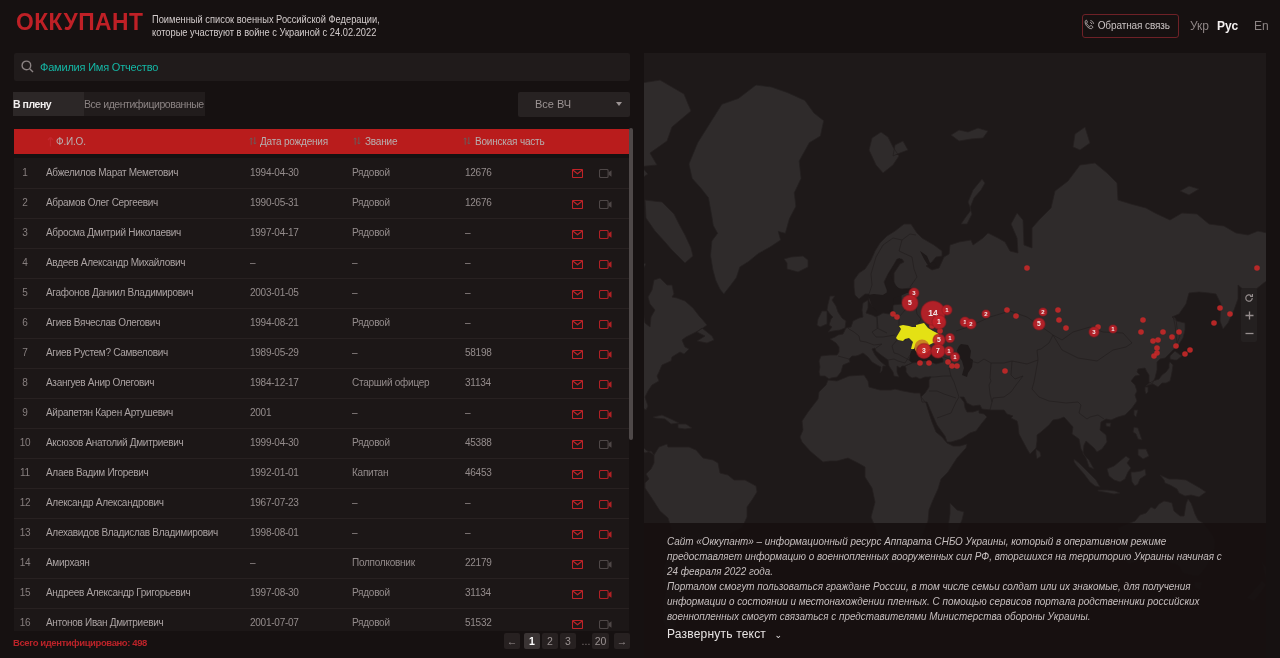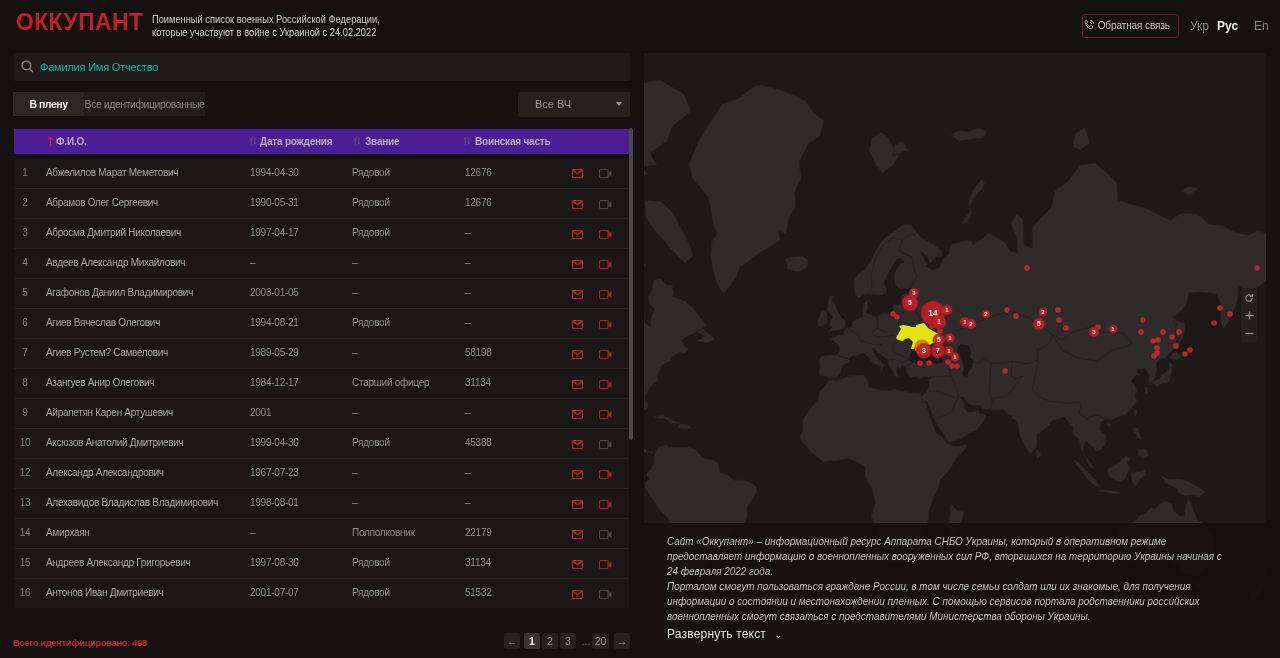--- a/index.html
+++ b/index.html
@@ -15,7 +15,7 @@
 .search{left:14px;top:53px;width:616px;height:28px;background:#201b1b;border-radius:2px;color:#14b8a6;font-size:11px;letter-spacing:-0.2px;line-height:28px}
 .search .mag{margin:0 6px 0 7px}
 .tabs{left:13px;top:92px;height:24px}
-.tab{display:inline-block;height:24px;line-height:24px;text-align:center;font-size:10.5px;letter-spacing:-0.45px;vertical-align:top;white-space:nowrap;overflow:hidden}
+.tab{display:inline-block;height:24px;line-height:24px;font-size:10.5px;letter-spacing:-0.45px;vertical-align:top;white-space:nowrap;overflow:hidden}
 .tab.on{background:#2c2727;color:#f2efef;font-weight:bold}
 .tab.off{background:#211c1c;color:#8b8383}
 .select{left:518px;top:92px;width:112px;height:25px;background:#272222;border-radius:2px;color:#9c9494;font-size:11px;line-height:25px;padding-left:17px}

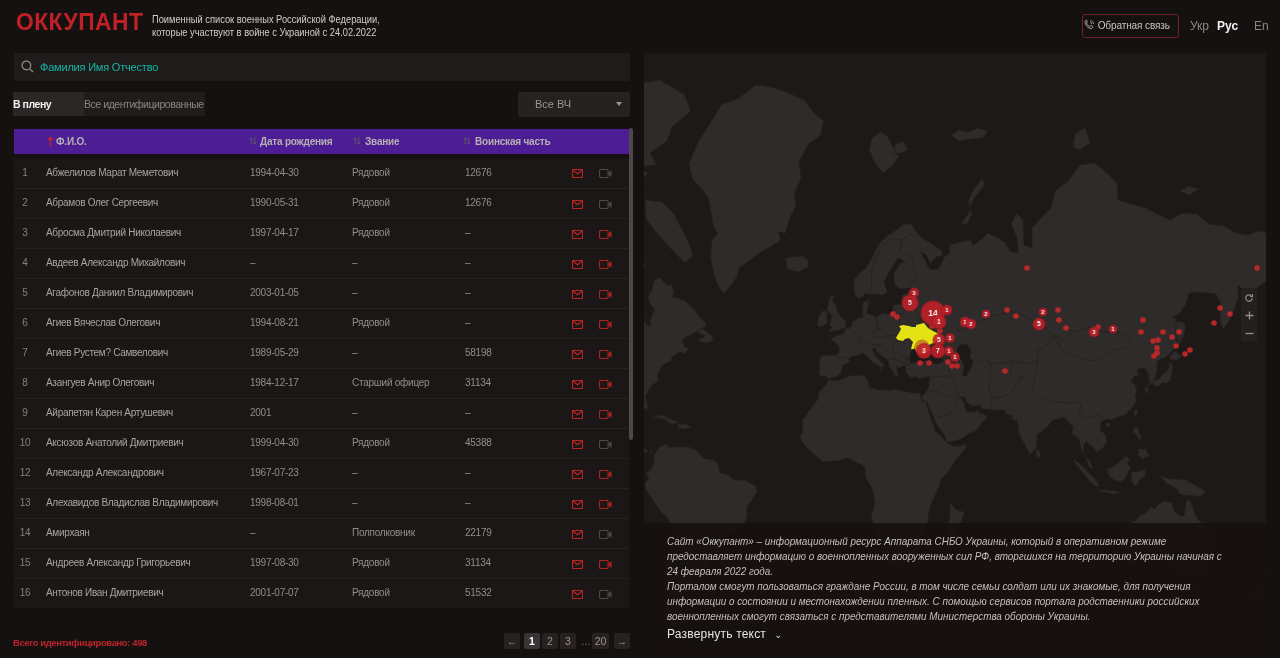--- a/index.html
+++ b/index.html
@@ -21,7 +21,7 @@
 .select{left:518px;top:92px;width:112px;height:25px;background:#272222;border-radius:2px;color:#9c9494;font-size:11px;line-height:25px;padding-left:17px}
 .select .car{position:absolute;right:8px;top:10px;width:0;height:0;border-left:3.5px solid transparent;border-right:3.5px solid transparent;border-top:4px solid #9c9494}
 
-.thead{left:14px;top:129px;width:615px;height:25px;background:#4c1d95;font-size:10px;letter-spacing:-0.2px;font-weight:bold;color:#b7b0b0}
+.thead{left:14px;top:129px;width:615px;height:25px;background:#b91c1c;font-size:10px;letter-spacing:-0.2px;font-weight:normal;color:#b7b0b0}
 .thead div{position:absolute;top:7px}
 .tbl{left:14px;top:158px;width:615px;height:473px;overflow:hidden}
 .tr{position:relative;height:30px;background:#1c1717;font-size:10px;letter-spacing:-0.25px;color:#938b8b}

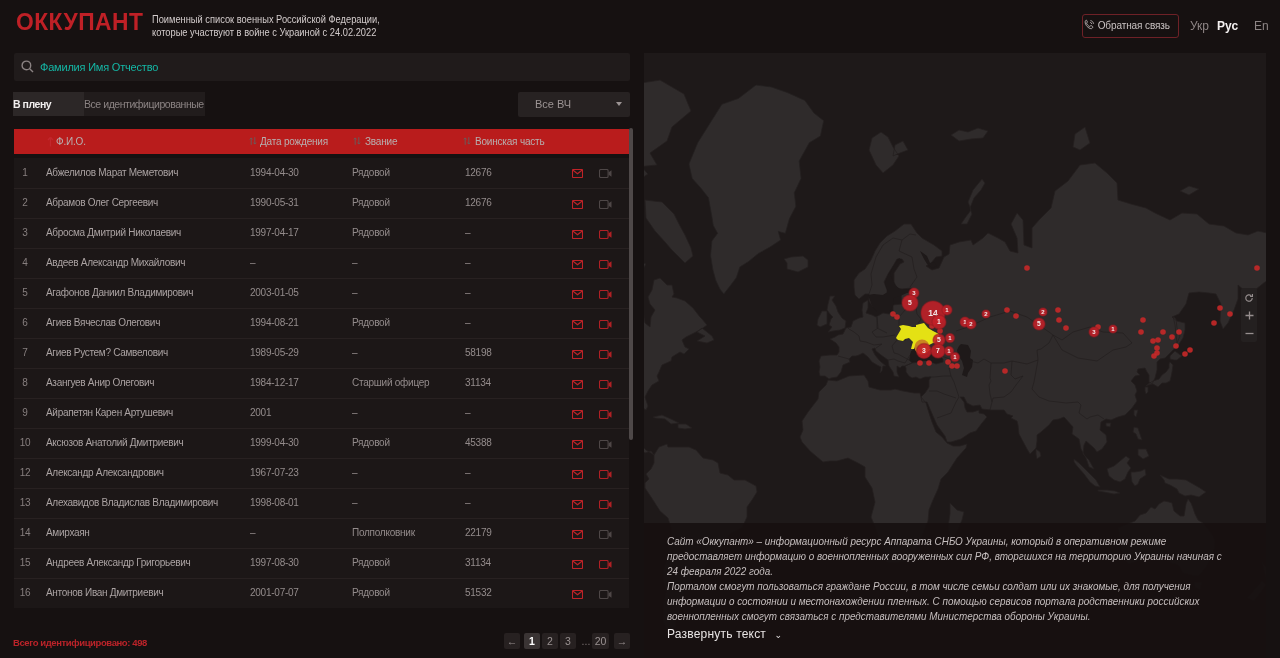--- a/index.html
+++ b/index.html
@@ -235,6 +235,21 @@
       <div class="c-cam"><svg width="13" height="9" viewBox="0 0 13 9">
           <rect x="0.5" y="0.5" width="8.6" height="8" rx="1.3" fill="none" stroke="#4e4747" stroke-width="1.1"></rect>
           <path d="M9.6 3.2 L12.5 1.2 L12.5 7.8 L9.6 5.8 Z" fill="#4e4747"></path>
+        </svg></div>
+</div>
+<div class="tr">
+  <div class="c-n">11</div>
+      <div class="c-name">Алаев Вадим Игоревич</div>
+      <div class="c-dob">1992-01-01</div>
+      <div class="c-rank">Капитан</div>
+      <div class="c-unit">46453</div>
+  <div class="c-mail"><svg width="11" height="9" viewBox="0 0 11 9">
+          <rect x="0.5" y="0.5" width="10" height="8" rx="0.8" fill="none" stroke="#bf2328" stroke-width="1.1"></rect>
+          <path d="M0.8 1 L5.5 4.8 L10.2 1" fill="none" stroke="#bf2328" stroke-width="1.1"></path>
+        </svg></div>
+      <div class="c-cam"><svg width="13" height="9" viewBox="0 0 13 9">
+          <rect x="0.5" y="0.5" width="8.6" height="8" rx="1.3" fill="none" stroke="#b02025" stroke-width="1.1"></rect>
+          <path d="M9.6 3.2 L12.5 1.2 L12.5 7.8 L9.6 5.8 Z" fill="#b02025"></path>
         </svg></div>
 </div>
 <div class="tr">

